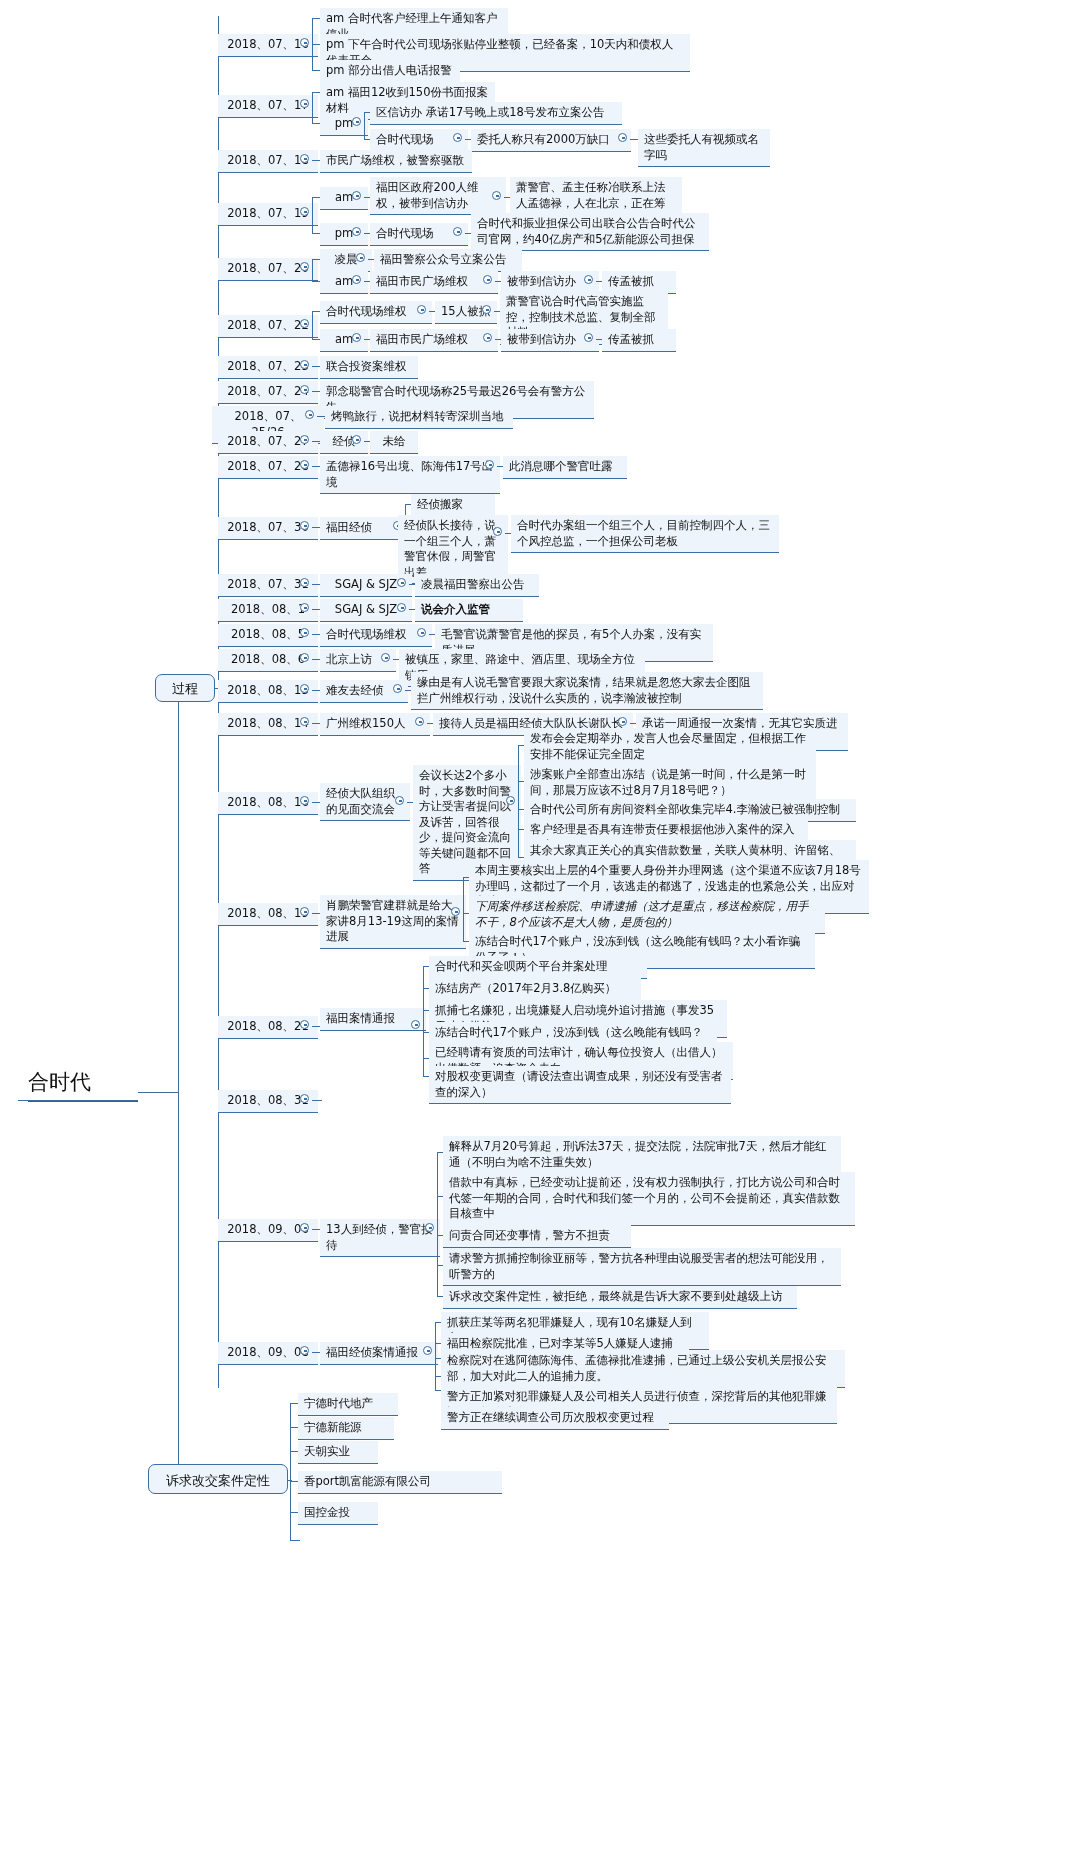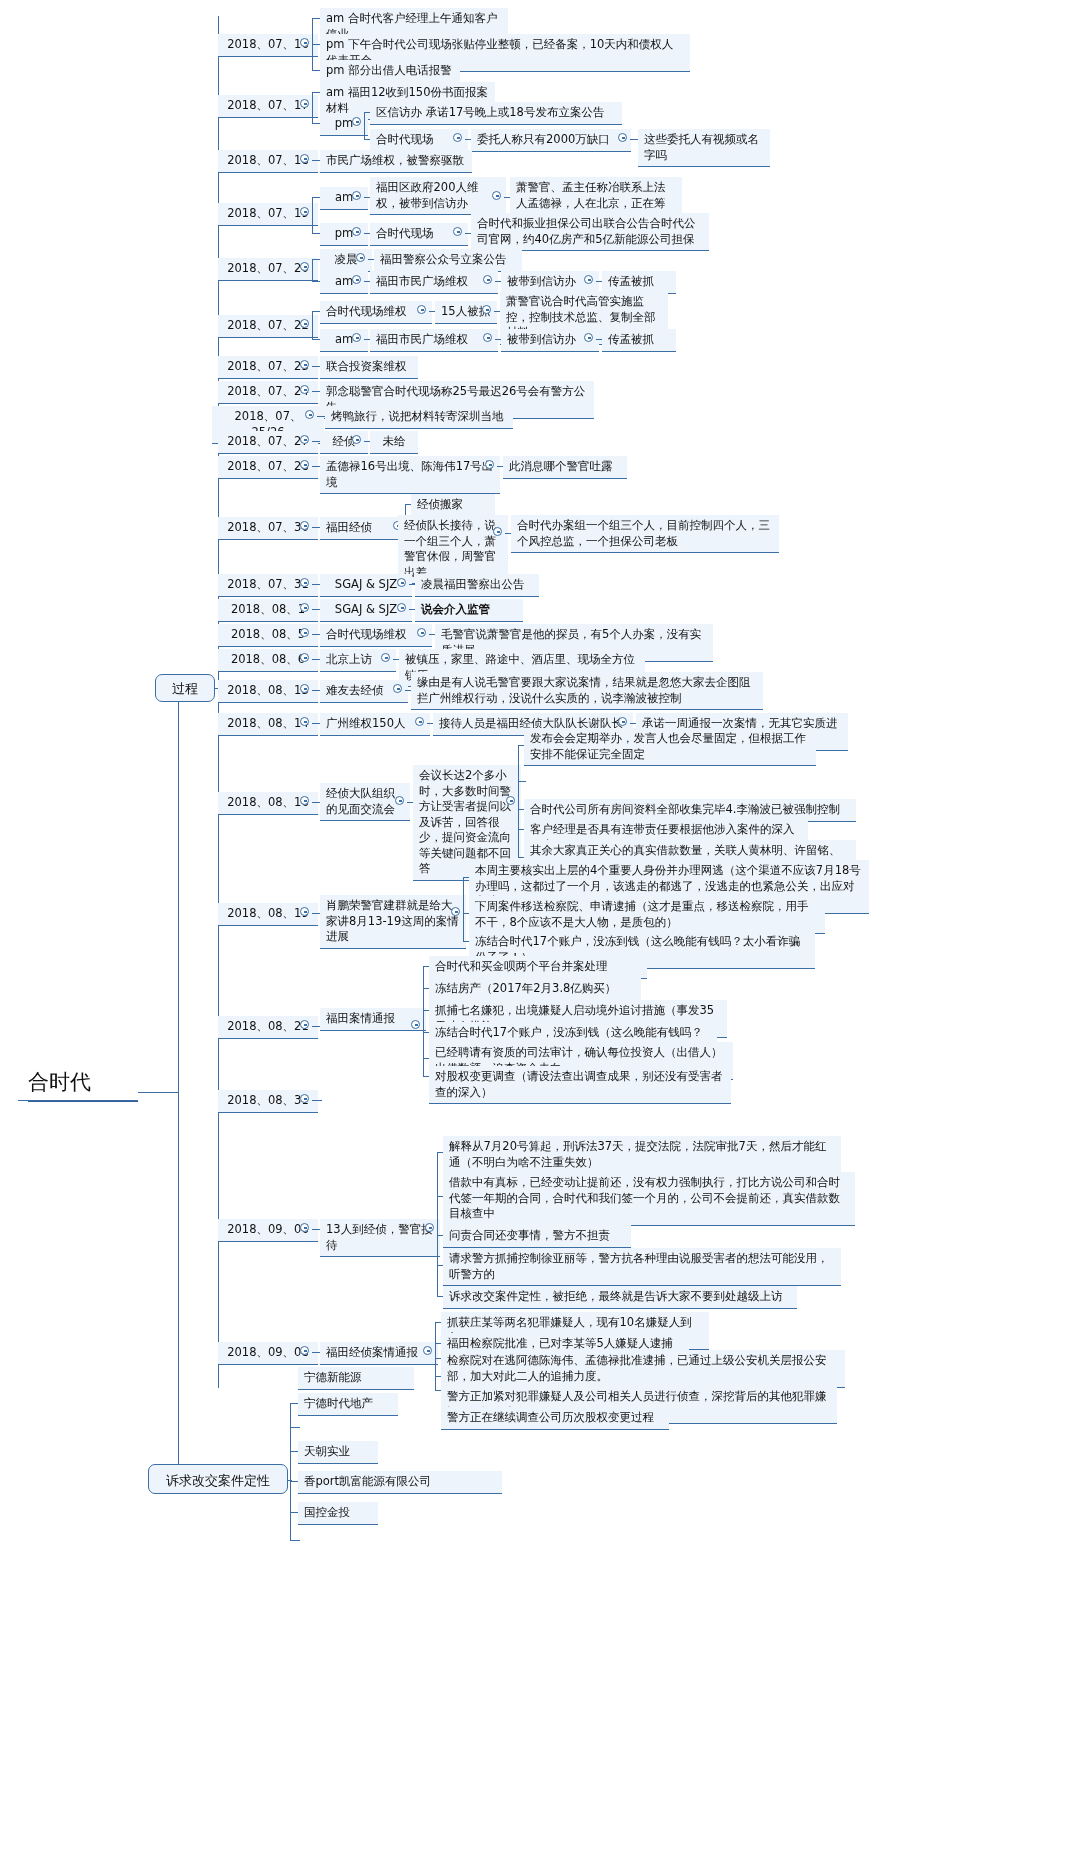--- a/index.html
+++ b/index.html
@@ -278,6 +278,7 @@
   <div class="ln h" style="left:518px;top:829px;width:8px;"></div>
   <div class="ln h" style="left:518px;top:857px;width:8px;"></div>
   <div class="node" style="left:524px;top:728px;width:292px;">发布会会定期举办，发言人也会尽量固定，但根据工作安排不能保证完全固定</div>
+  <div class="node" style="left:524px;top:764px;width:292px;">涉案账户全部查出冻结（说是第一时间，什么是第一时间，那晨万应该不过8月7月18号吧？）</div>
   <div class="node" style="left:524px;top:799px;width:332px;">合时代公司所有房间资料全部收集完毕4.李瀚波已被强制控制</div>
   <div class="node" style="left:524px;top:819px;width:284px;">客户经理是否具有连带责任要根据他涉入案件的深入程度</div>
   <div class="node" style="left:524px;top:840px;width:332px;">其余大家真正关心的真实借款数量，关联人黄林明、许留铭、关联公司、关联项目、资金流向问题一个都没有回答</div>

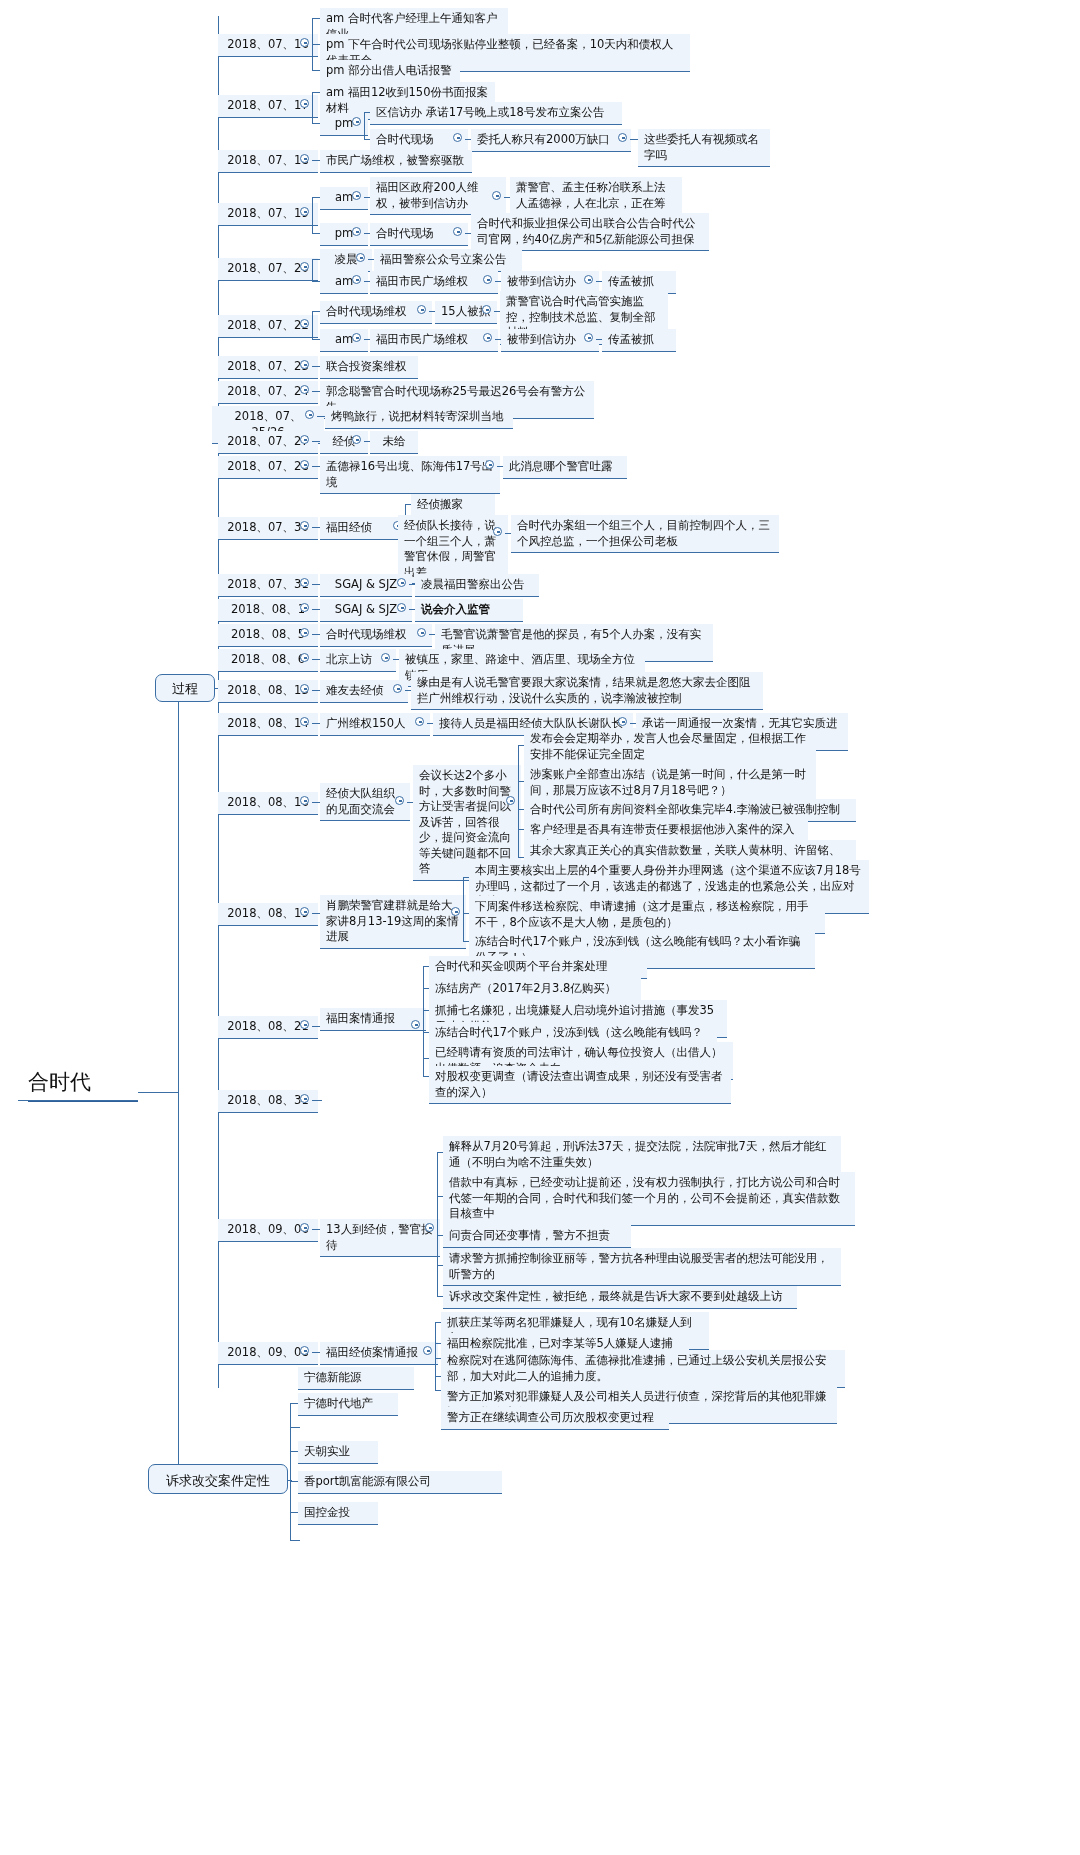--- a/index.html
+++ b/index.html
@@ -294,7 +294,7 @@
   <div class="ln h" style="left:463px;top:913px;width:8px;"></div>
   <div class="ln h" style="left:463px;top:941px;width:8px;"></div>
   <div class="node" style="left:469px;top:860px;width:400px;">本周主要核实出上层的4个重要人身份并办理网逃（这个渠道不应该7月18号办理吗，这都过了一个月，该逃走的都逃了，没逃走的也紧急公关，出应对办法了）</div>
-  <div class="node" style="left:469px;top:896px;width:356px;">下周案件移送检察院、申请逮捕（这才是重点，移送检察院，用手不干，8个应该不是大人物，是质包的）</div>
+  <div class="node" style="left:469px;top:896px;width:356px;font-style:italic;">下周案件移送检察院、申请逮捕（这才是重点，移送检察院，用手不干，8个应该不是大人物，是质包的）</div>
   <div class="node" style="left:469px;top:931px;width:346px;">冻结合时代17个账户，没冻到钱（这么晚能有钱吗？太小看诈骗份子了！）</div>
 
   <div class="ln h" style="left:218px;top:1026px;width:18px;"></div>

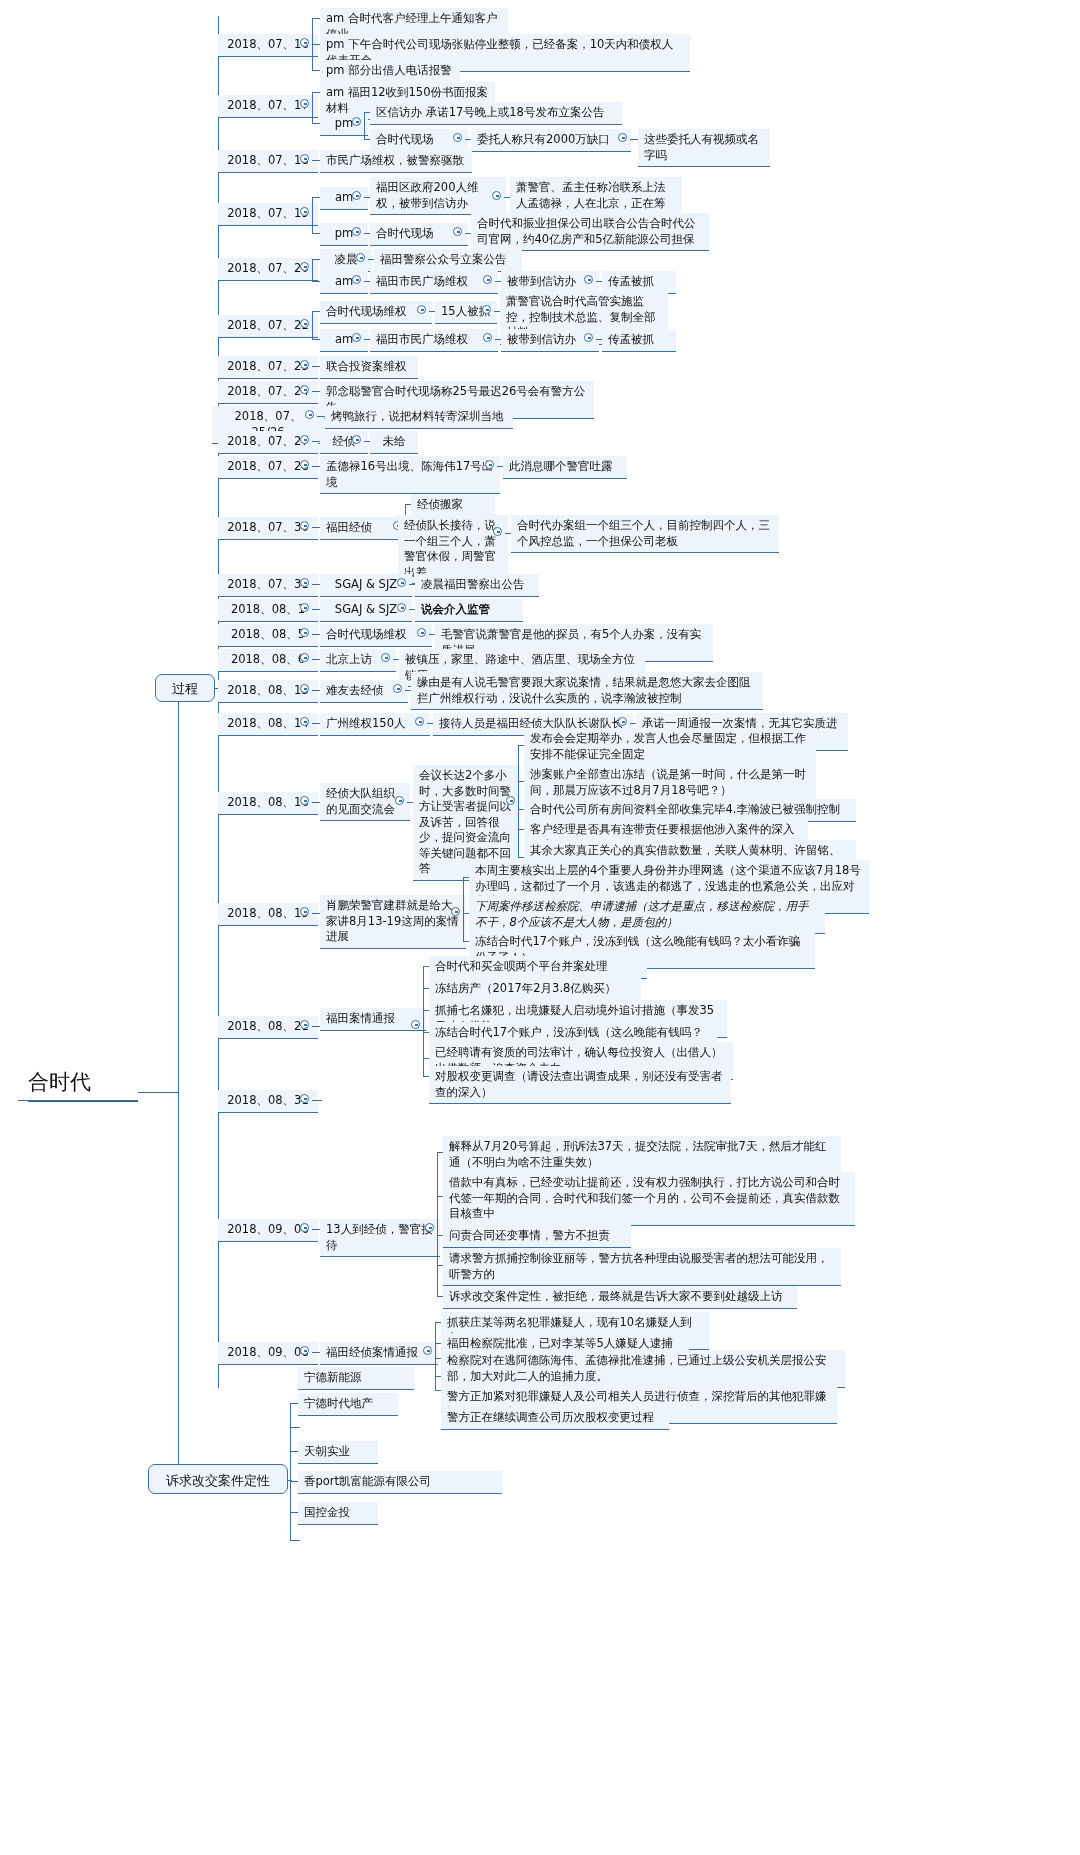--- a/index.html
+++ b/index.html
@@ -366,7 +366,7 @@
   <div class="ln h" style="left:290px;top:1540px;width:10px;"></div>
 
   <div class="node" style="left:298px;top:1393px;width:100px;">宁德时代地产</div>
-  <div class="node" style="left:298px;top:1367px;width:116px;">宁德新能源</div>
+  <div class="node" style="left:298px;top:1417px;width:96px;">宁德新能源</div>
   <div class="node" style="left:298px;top:1441px;width:80px;">天朝实业</div>
   <div class="node" style="left:298px;top:1471px;width:204px;">香port凯富能源有限公司</div>
   <div class="node" style="left:298px;top:1502px;width:80px;">国控金投</div>

